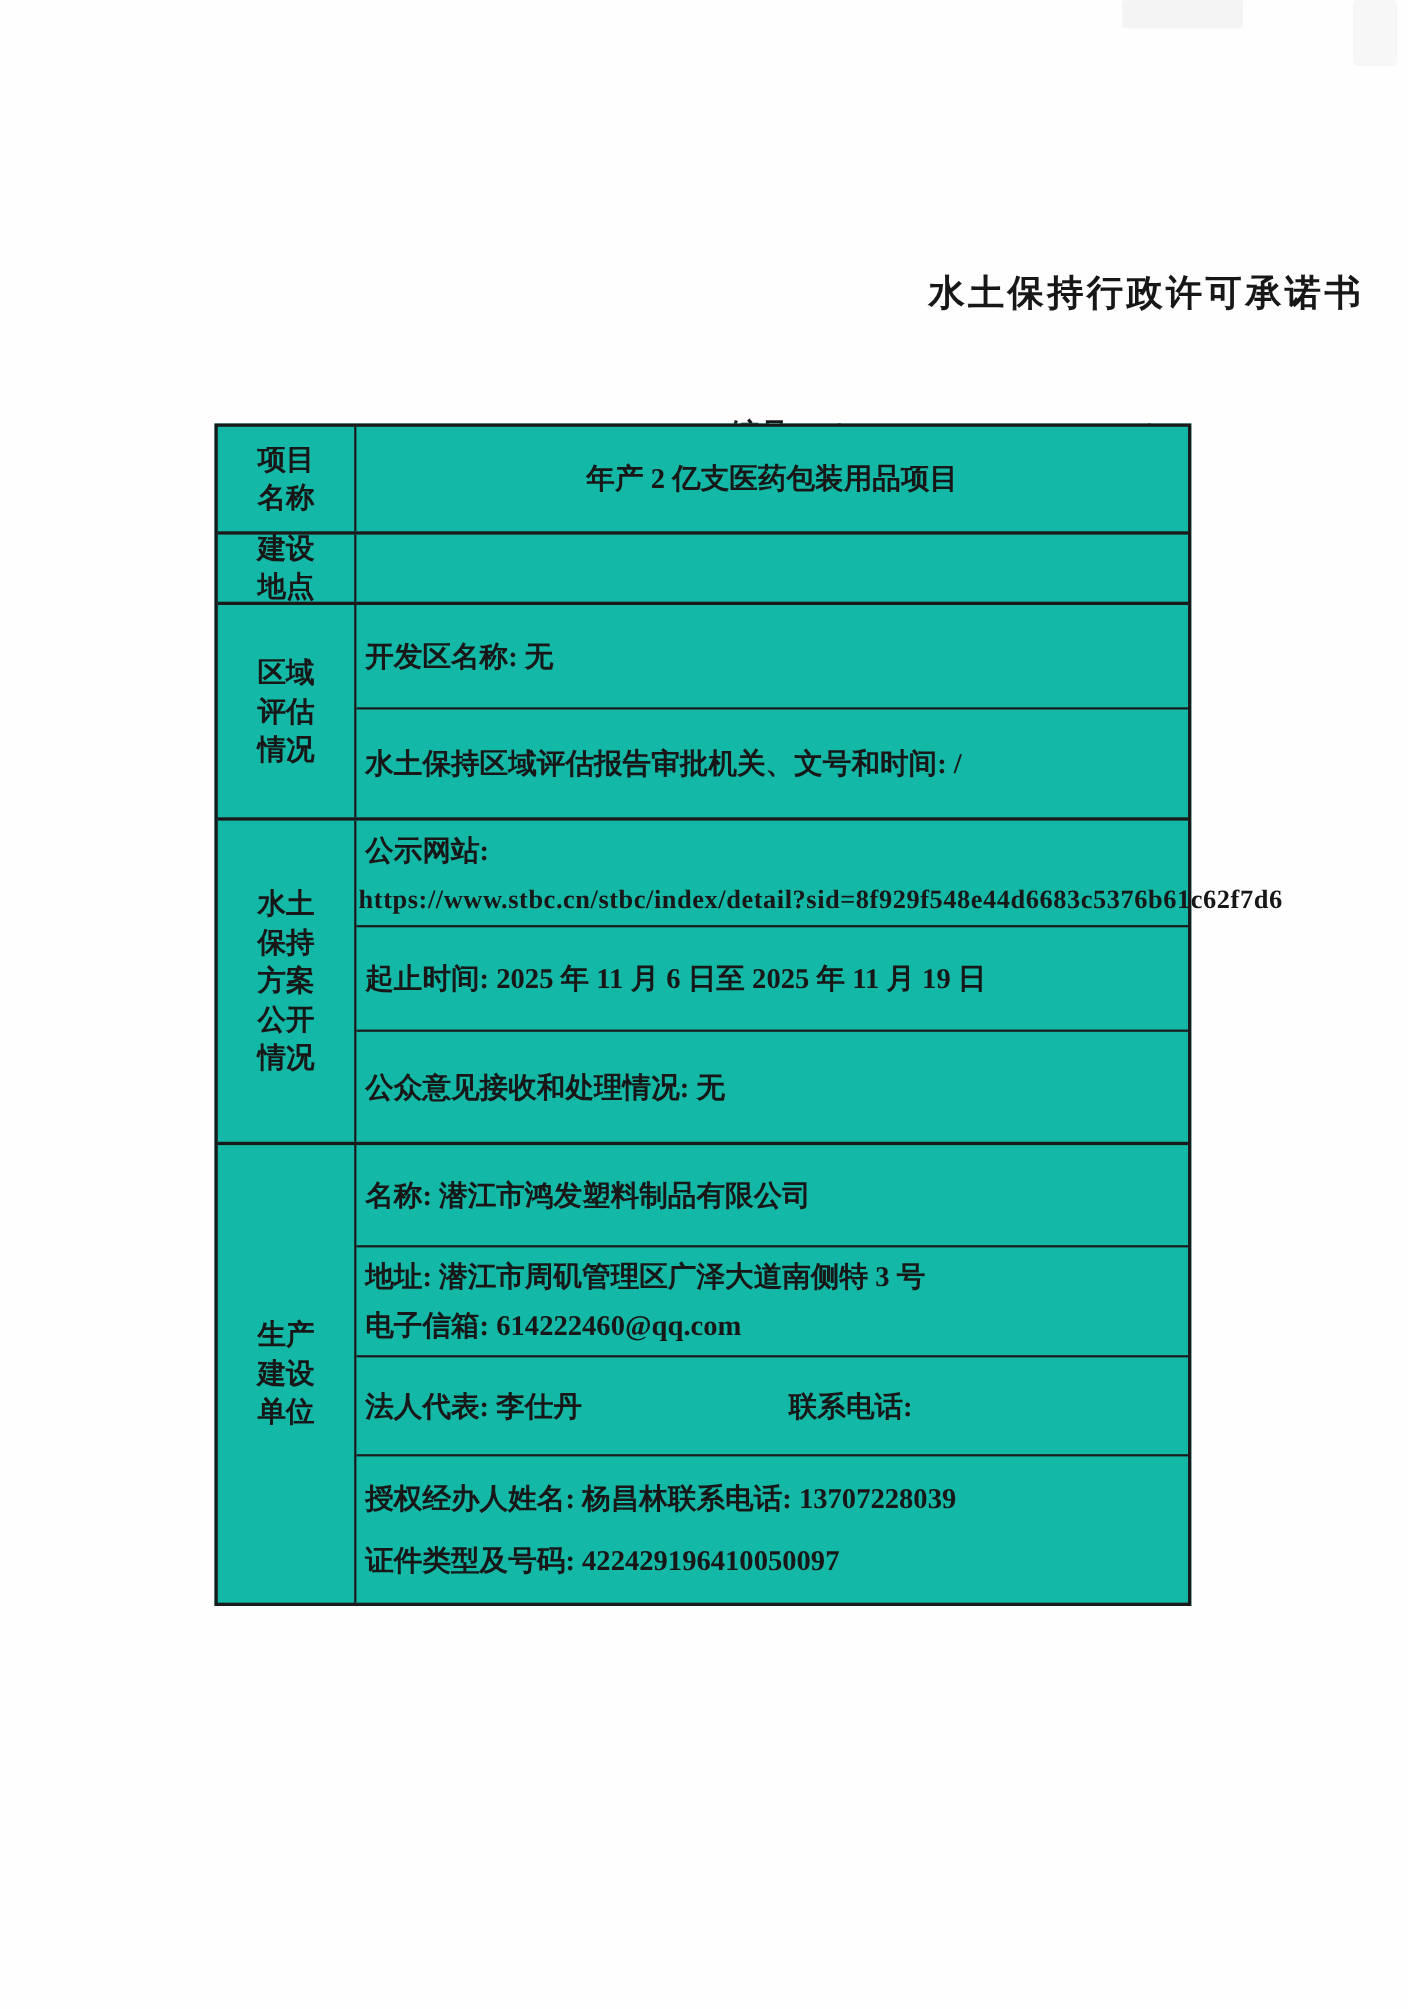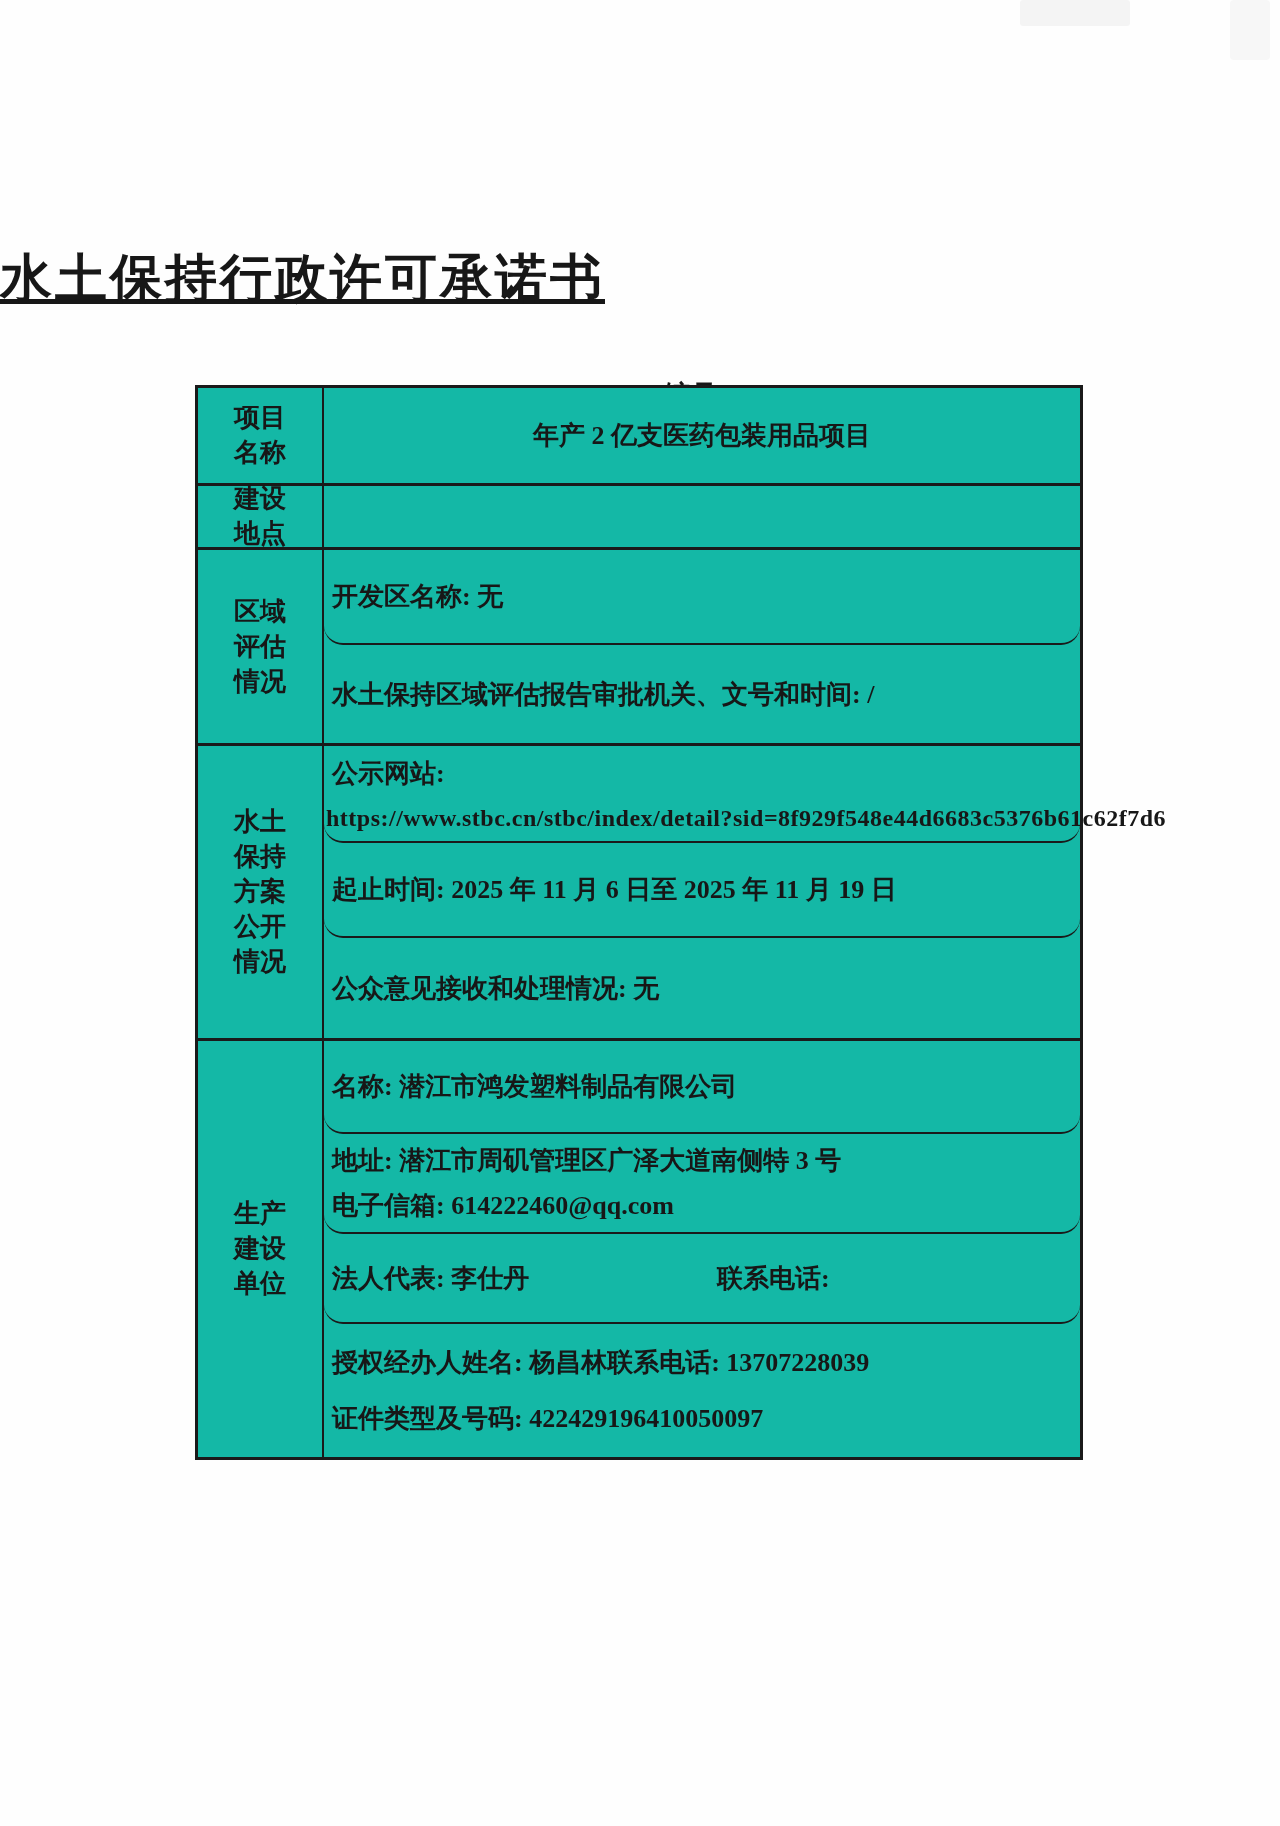--- a/index.html
+++ b/index.html
@@ -23,8 +23,8 @@
   }
   .title{
     position:absolute;top:244px;left:0;width:1240px;
-    margin:0;text-align:left;
-    font-size:52px;letter-spacing:3px;font-weight:bold;text-decoration:underline;
+    margin:0;text-align:right;
+    font-size:33px;letter-spacing:3px;font-weight:bold;
   }
   .serial{
     position:absolute;top:341px;left:664px;

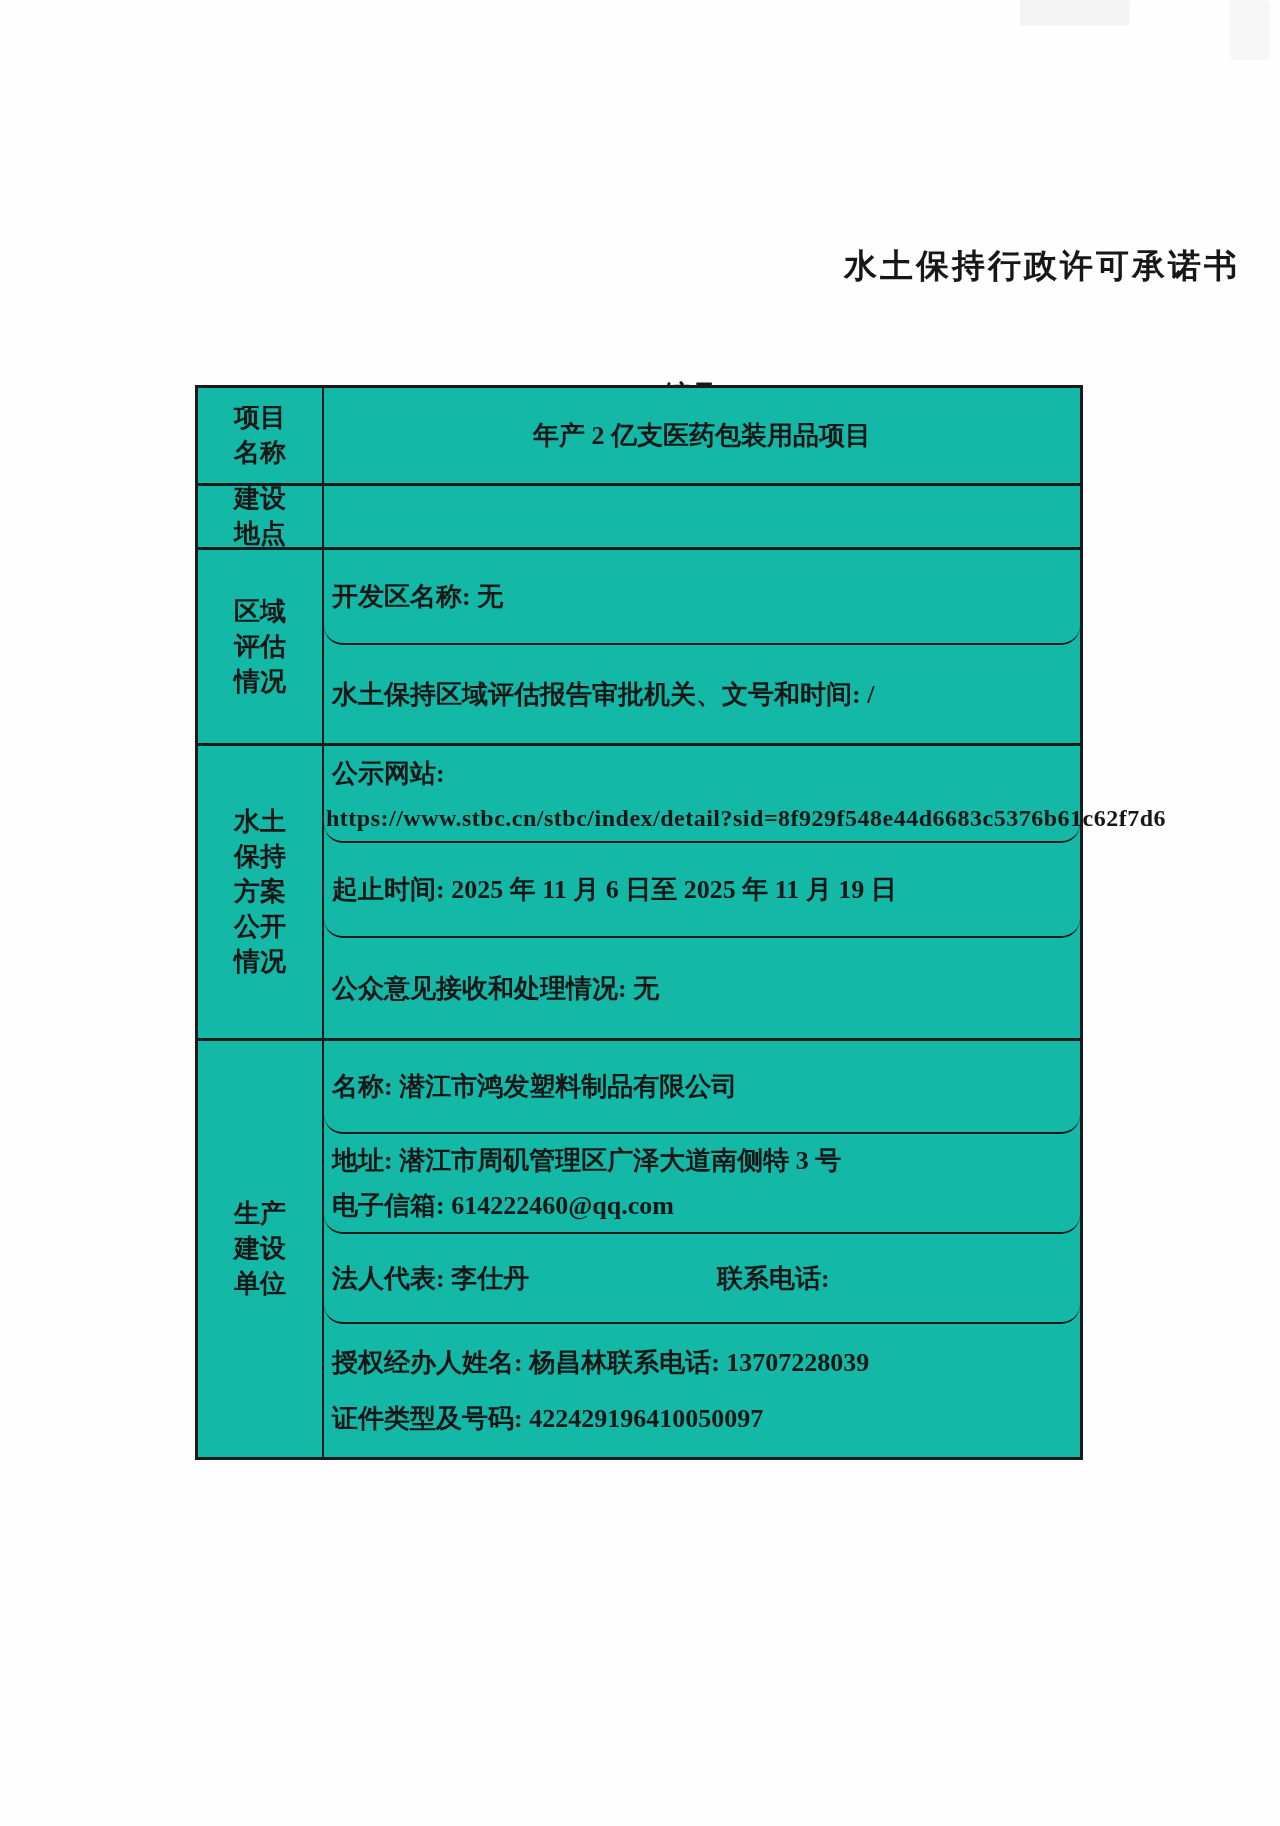--- a/index.html
+++ b/index.html
@@ -51,7 +51,7 @@
   .sub:last-child{border-bottom:none;}
   .v-center{align-items:center;}
   .h-center{justify-content:center;}
-  .pad{padding-left:8px;border-radius:19px;}
+  .pad{padding-left:8px;}
   .col{flex-direction:column;justify-content:space-evenly;}
   .col.top{justify-content:center;gap:14px;}
   .url{font-size:24px;letter-spacing:0.5px;margin-left:-6px;white-space:nowrap;}

